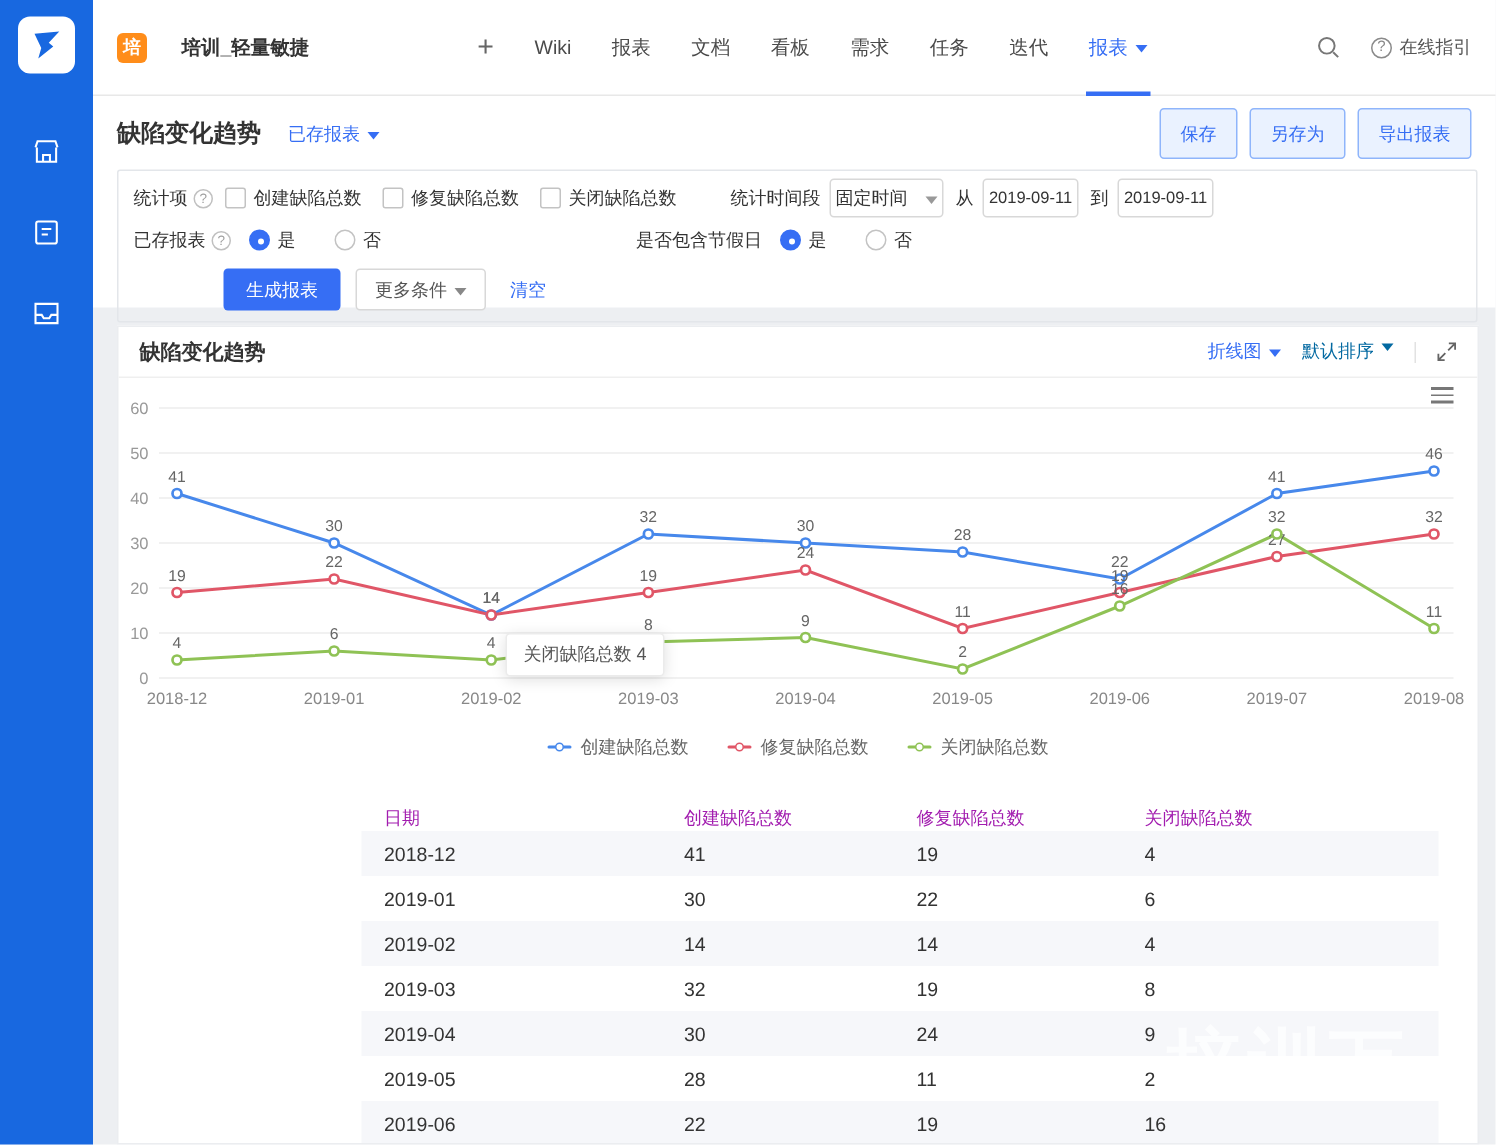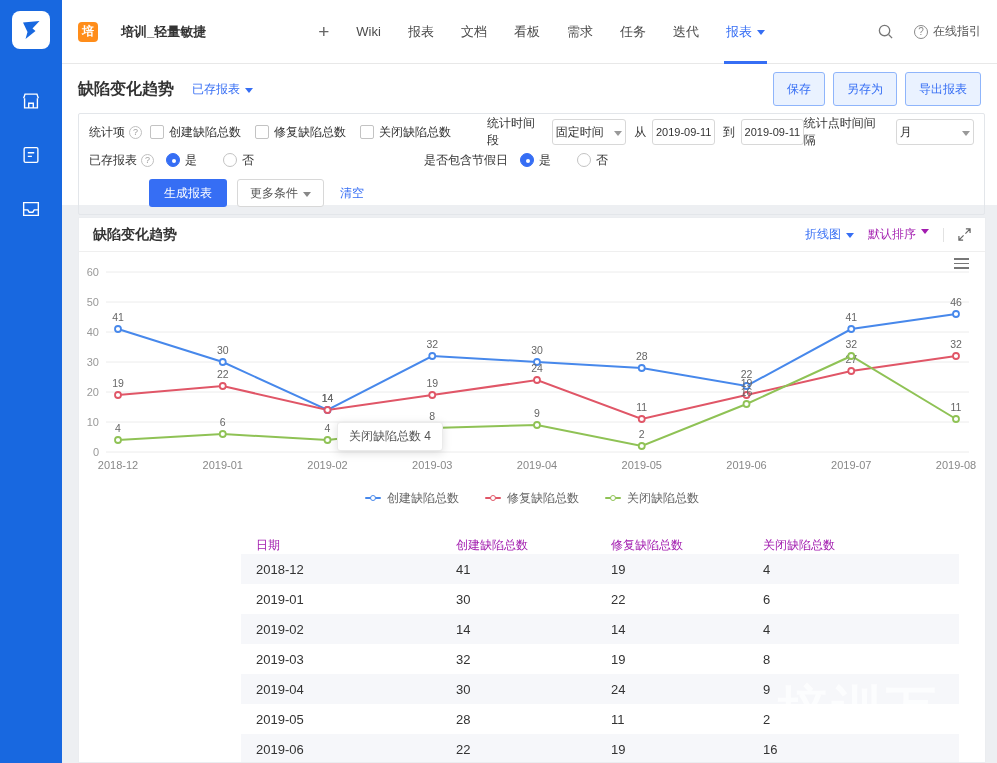--- a/index.html
+++ b/index.html
@@ -217,13 +217,6 @@
       <span class="dateinput ml6">2019-09-11</span>
       <span class="ml8">到</span>
       <span class="dateinput ml6">2019-09-11</span>
-      <div class="f-right">
-        <span>统计点时间间隔</span>
-        <span class="select wide">
-          <span>月</span>
-          <span class="caret"></span>
-        </span>
-      </div>
     </div>
 
 

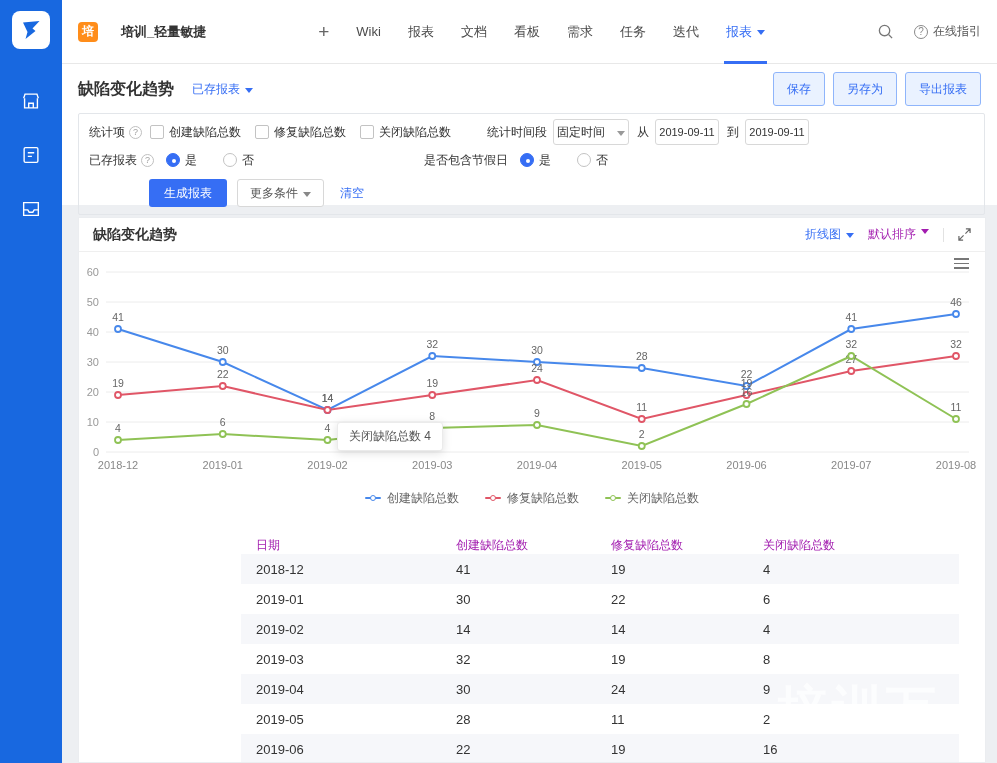--- a/index.html
+++ b/index.html
@@ -68,7 +68,7 @@
 .card-title{font-size:14px;font-weight:bold;color:#333}
 .card-controls{margin-left:auto;display:flex;align-items:center;gap:14px;font-size:12px}
 .ctl-blue{color:#366ef4;display:flex;align-items:center;cursor:pointer}
-.ctl-gray{color:#a21caf;display:flex;align-items:flex-start;cursor:pointer}
+.ctl-gray{color:#0369a1;display:flex;align-items:flex-start;cursor:pointer}
 .v-div{width:1px;height:14px;background:#e2e2e2}
 .expand{display:flex;align-items:center;cursor:pointer}
 .chart-zone{position:relative;height:234px}

